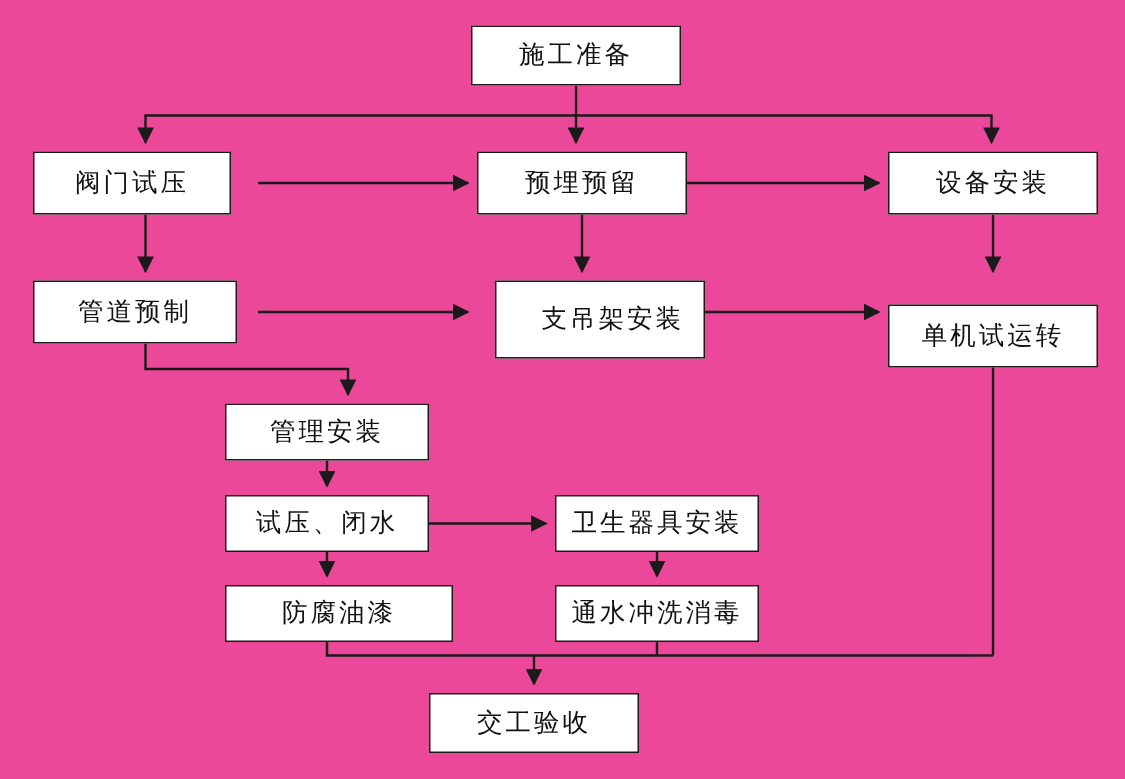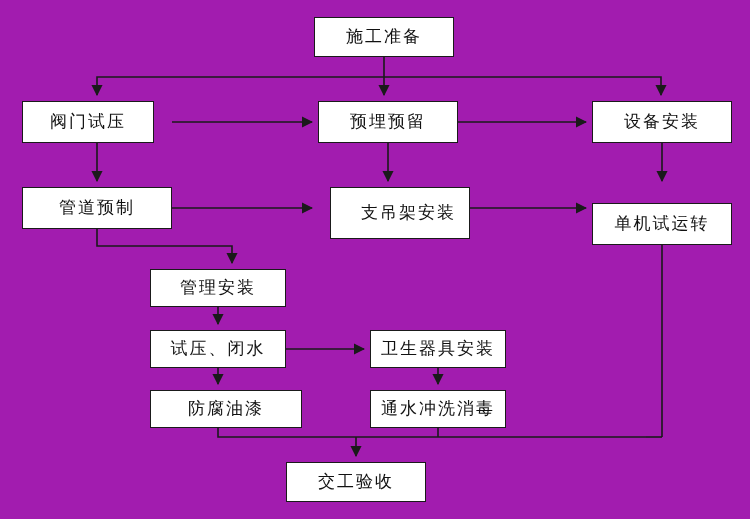--- a/index.html
+++ b/index.html
@@ -14,7 +14,7 @@
     position: relative;
     width: 750px;
     height: 519px;
-    background: #a21caf;
+    background: #ec4899;
     overflow: hidden;
   }
   #flow-svg {

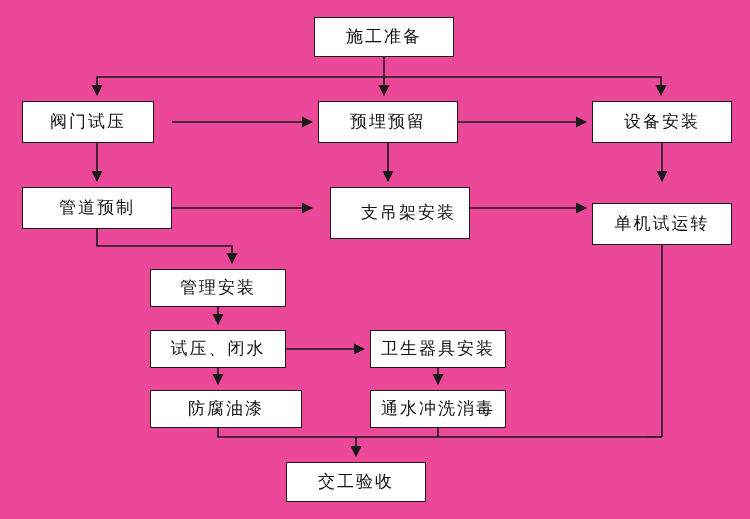--- a/index.html
+++ b/index.html
@@ -105,7 +105,7 @@
     <span class="node-label">设备安装</span>
   </div>
 
-  <div class="node" style="left:22px; top:187px; width:150px; height:42px;">
+  <div class="node" style="left:22px; top:187px; width:136px; height:42px;">
     <span class="node-label">管道预制</span>
   </div>
 

